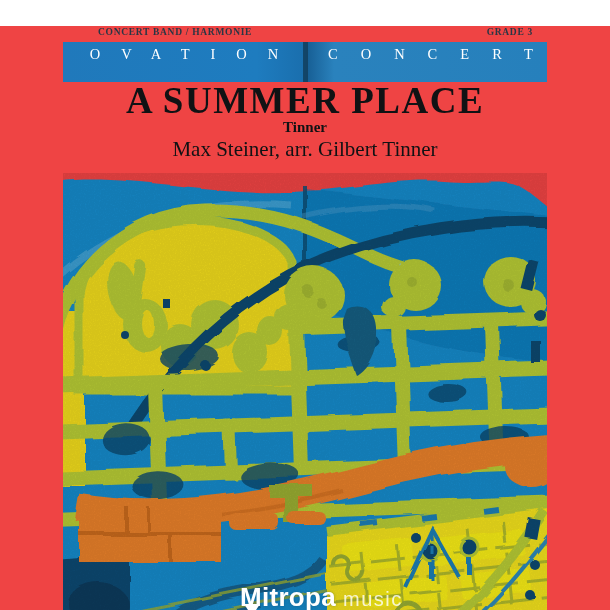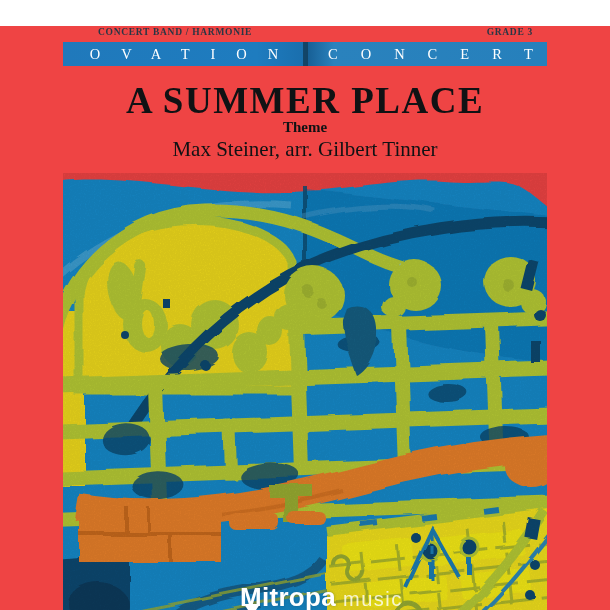--- a/index.html
+++ b/index.html
@@ -13,7 +13,7 @@
        letter-spacing:0.7px;color:#2a3644;}
 
   
-  .series-bar{position:absolute;left:63px;top:16px;width:484px;height:24px;
+  .series-bar{position:absolute;left:63px;top:16px;width:484px;height:40px;
       background:linear-gradient(90deg,#2079bb 0%,#1e7cbf 40%,#1a6fae 49.5%,#175f95 50.5%,#2a82bd 56%,#2680bc 100%);}
   .sb-seam{position:absolute;left:240px;top:0;width:5px;height:100%;background:#123f5e;opacity:.85;}
   .sb-word{position:absolute;top:4px;color:#fff;font-size:14.5px;text-align:center;white-space:nowrap;}

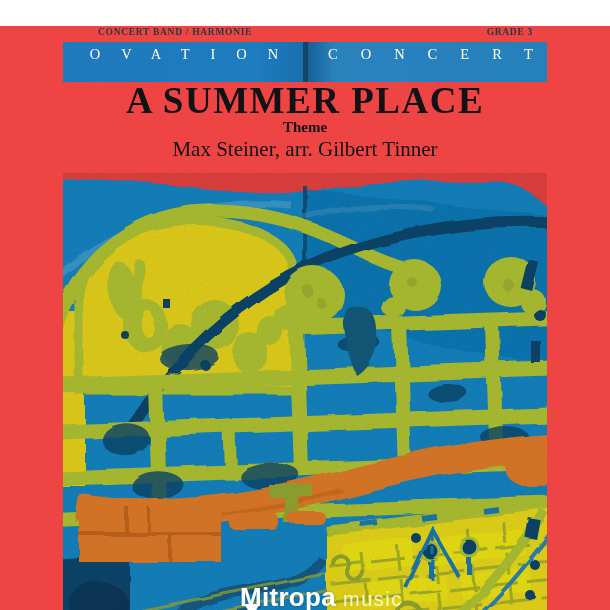--- a/index.html
+++ b/index.html
@@ -56,7 +56,7 @@
   </div>
 
   <div class="title">A SUMMER PLACE</div>
-  <div class="subtitle">Theme</div>
+  <div class="subtitle">Tinner</div>
   <div class="credits">Max Steiner, arr. Gilbert Tinner</div>
 
   <svg class="art" viewBox="0 0 484 463" xmlns="http://www.w3.org/2000/svg">

